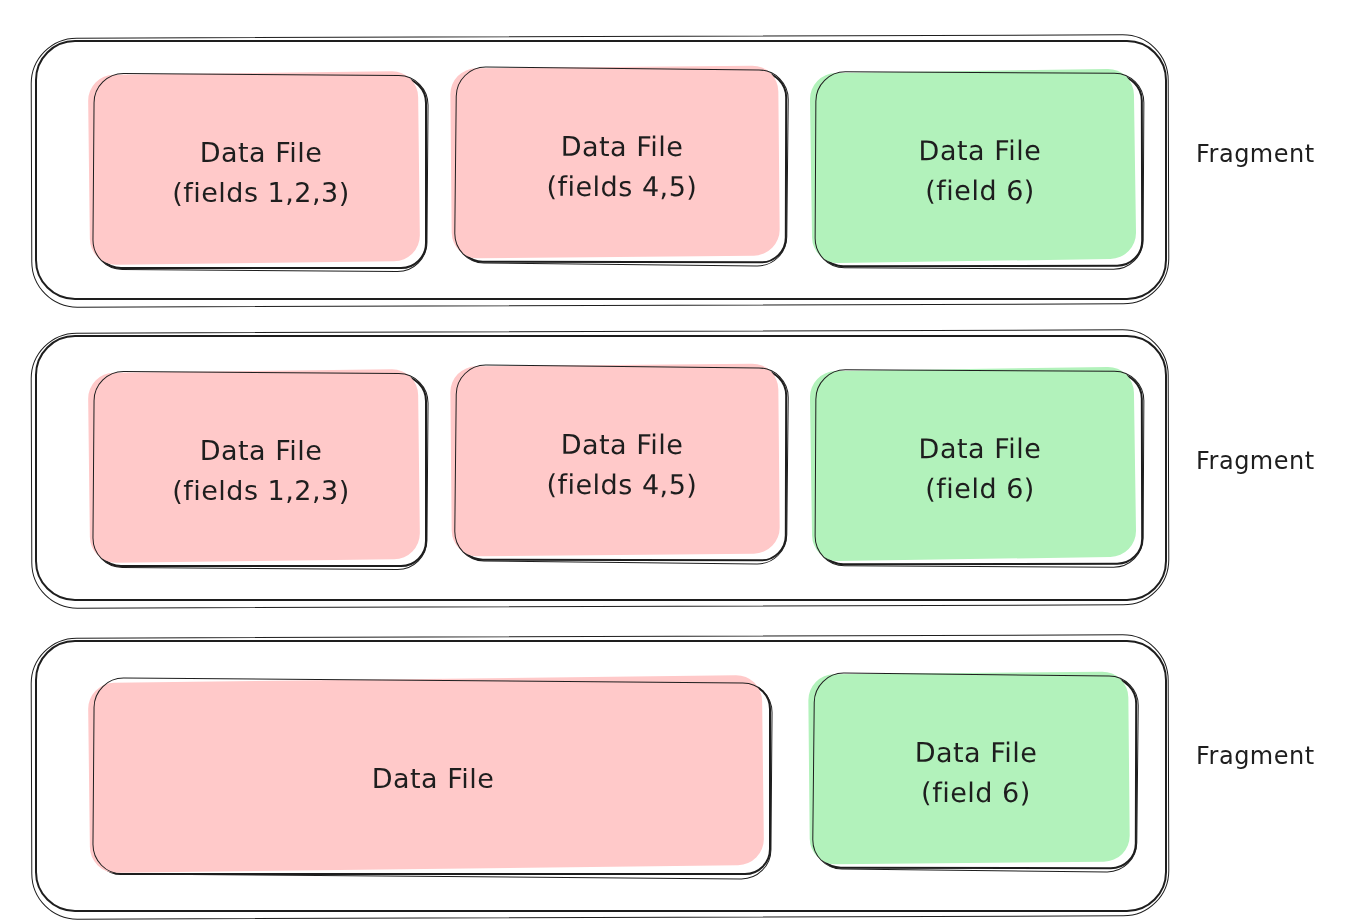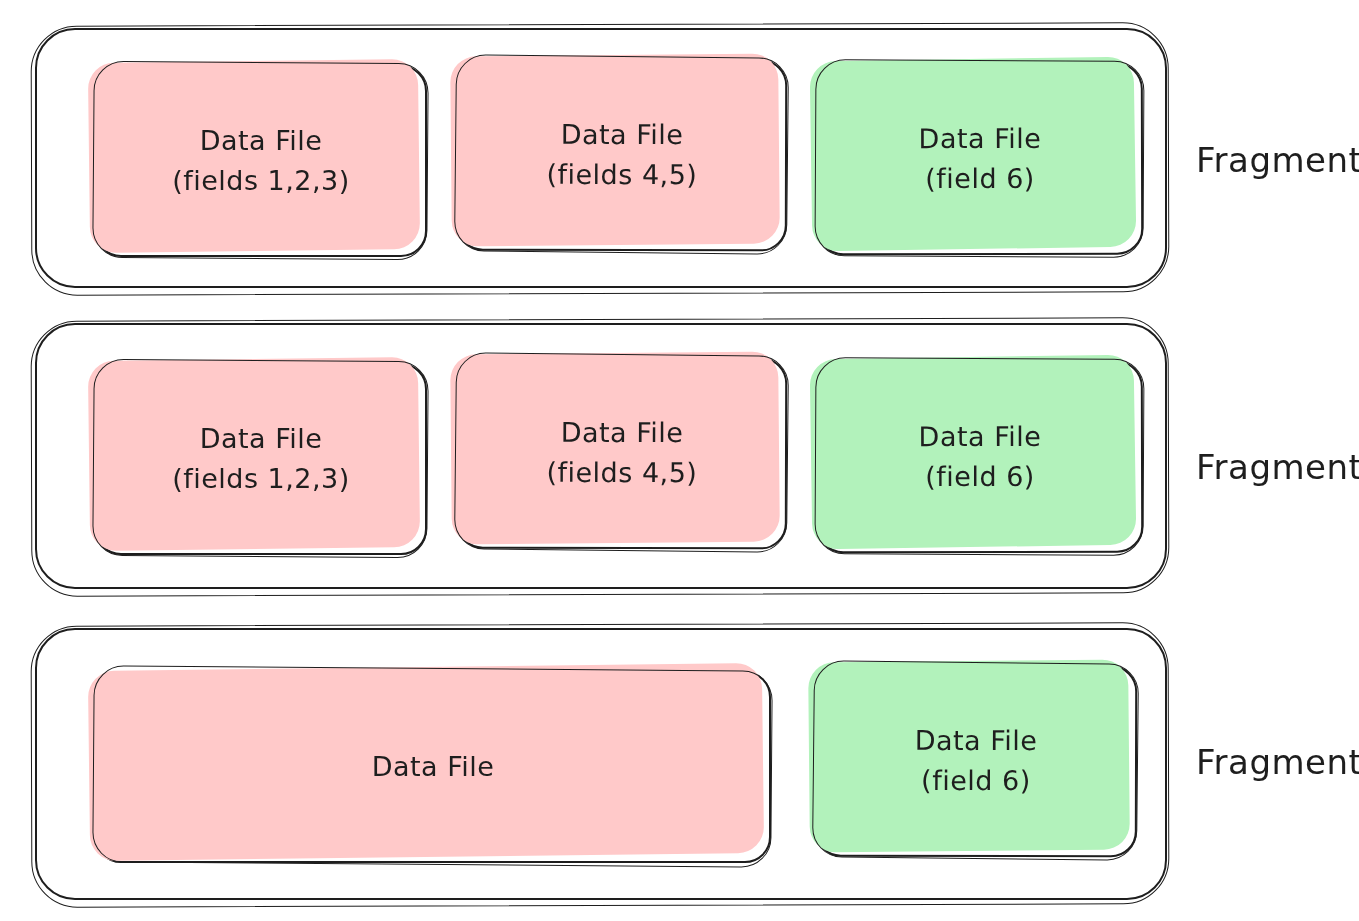--- a/index.html
+++ b/index.html
@@ -30,6 +30,7 @@
     border-radius:40px;
     display:flex;
     align-items:center;
+    margin-top:12px;
   }
   .frame::before{
     content:"";

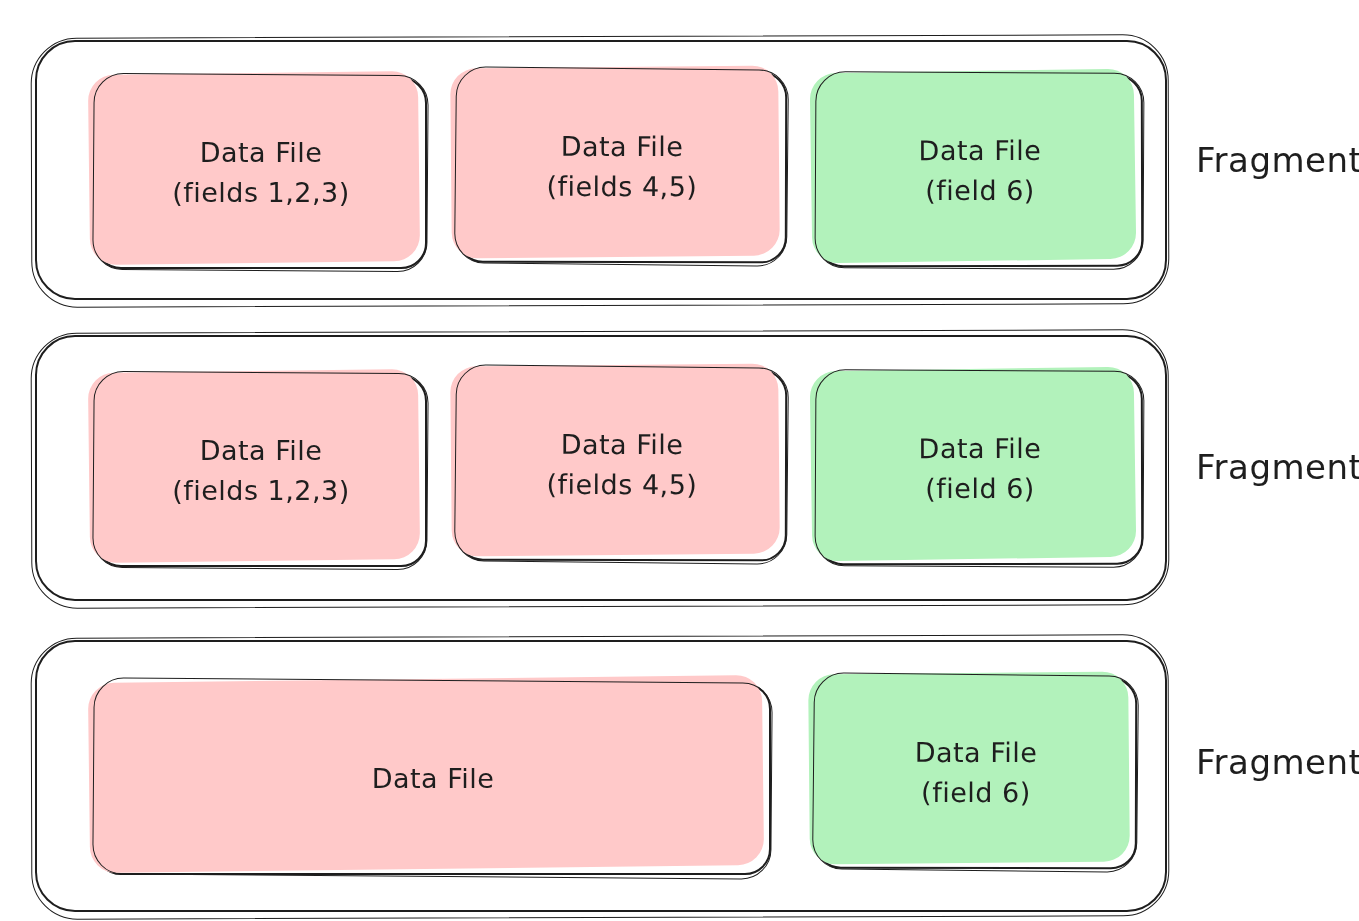--- a/index.html
+++ b/index.html
@@ -101,7 +101,7 @@
     position:absolute;
     left:1196px;
     width:163px;
-    font-size:34px;
+    font-size:24px;
     letter-spacing:.5px;
     text-align:left;
   }

